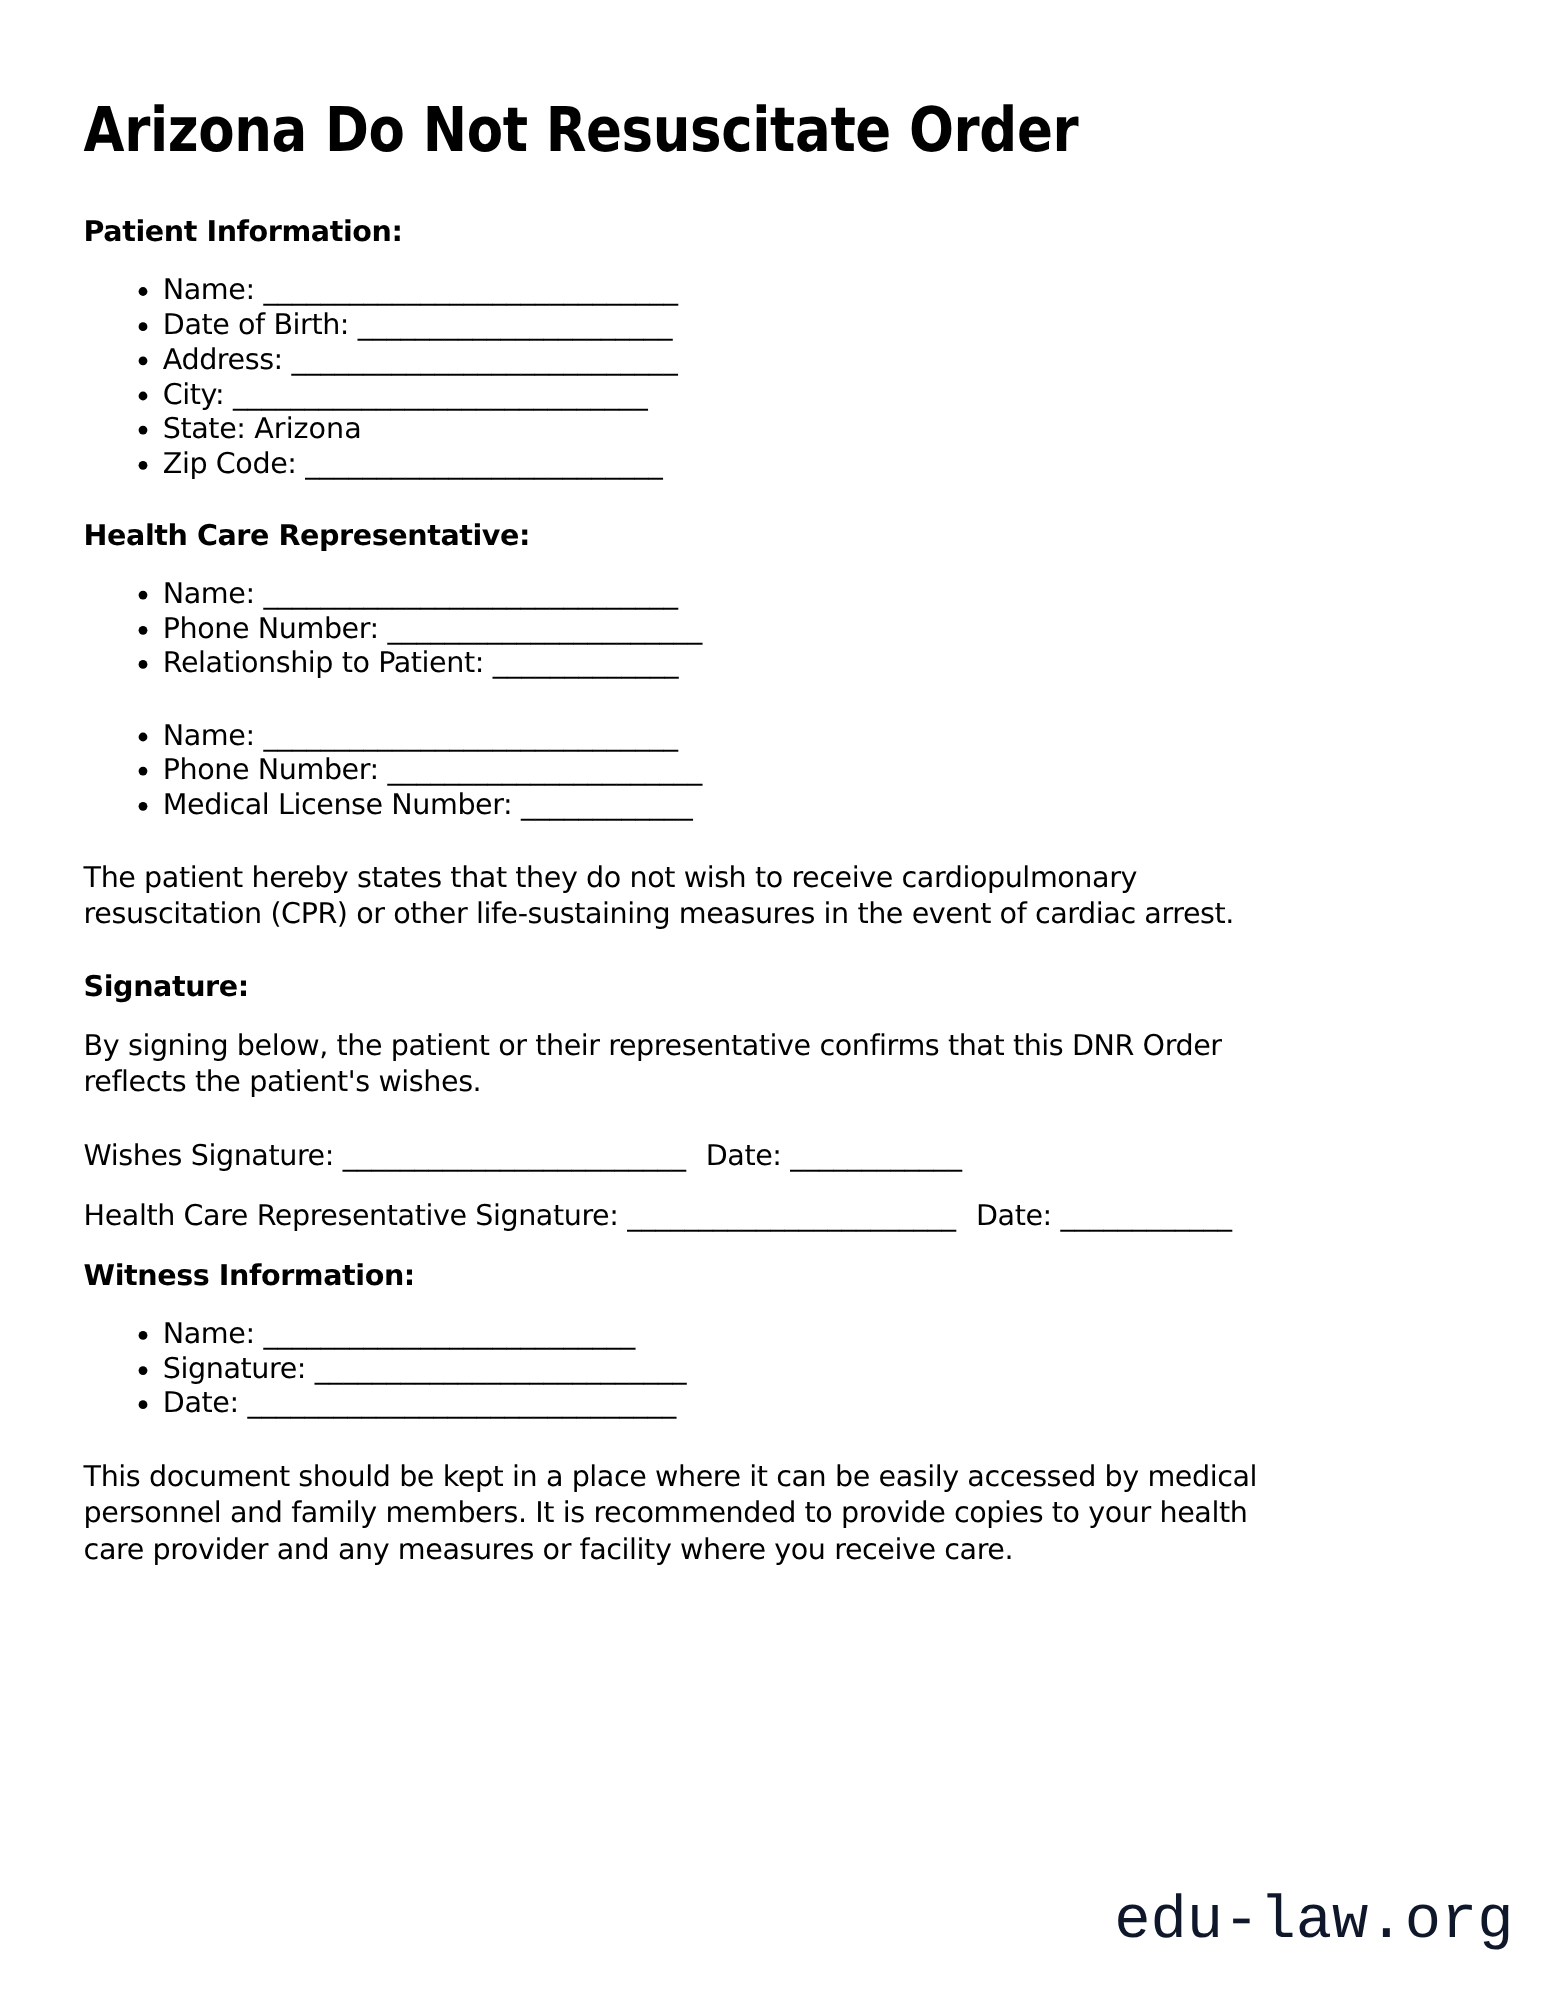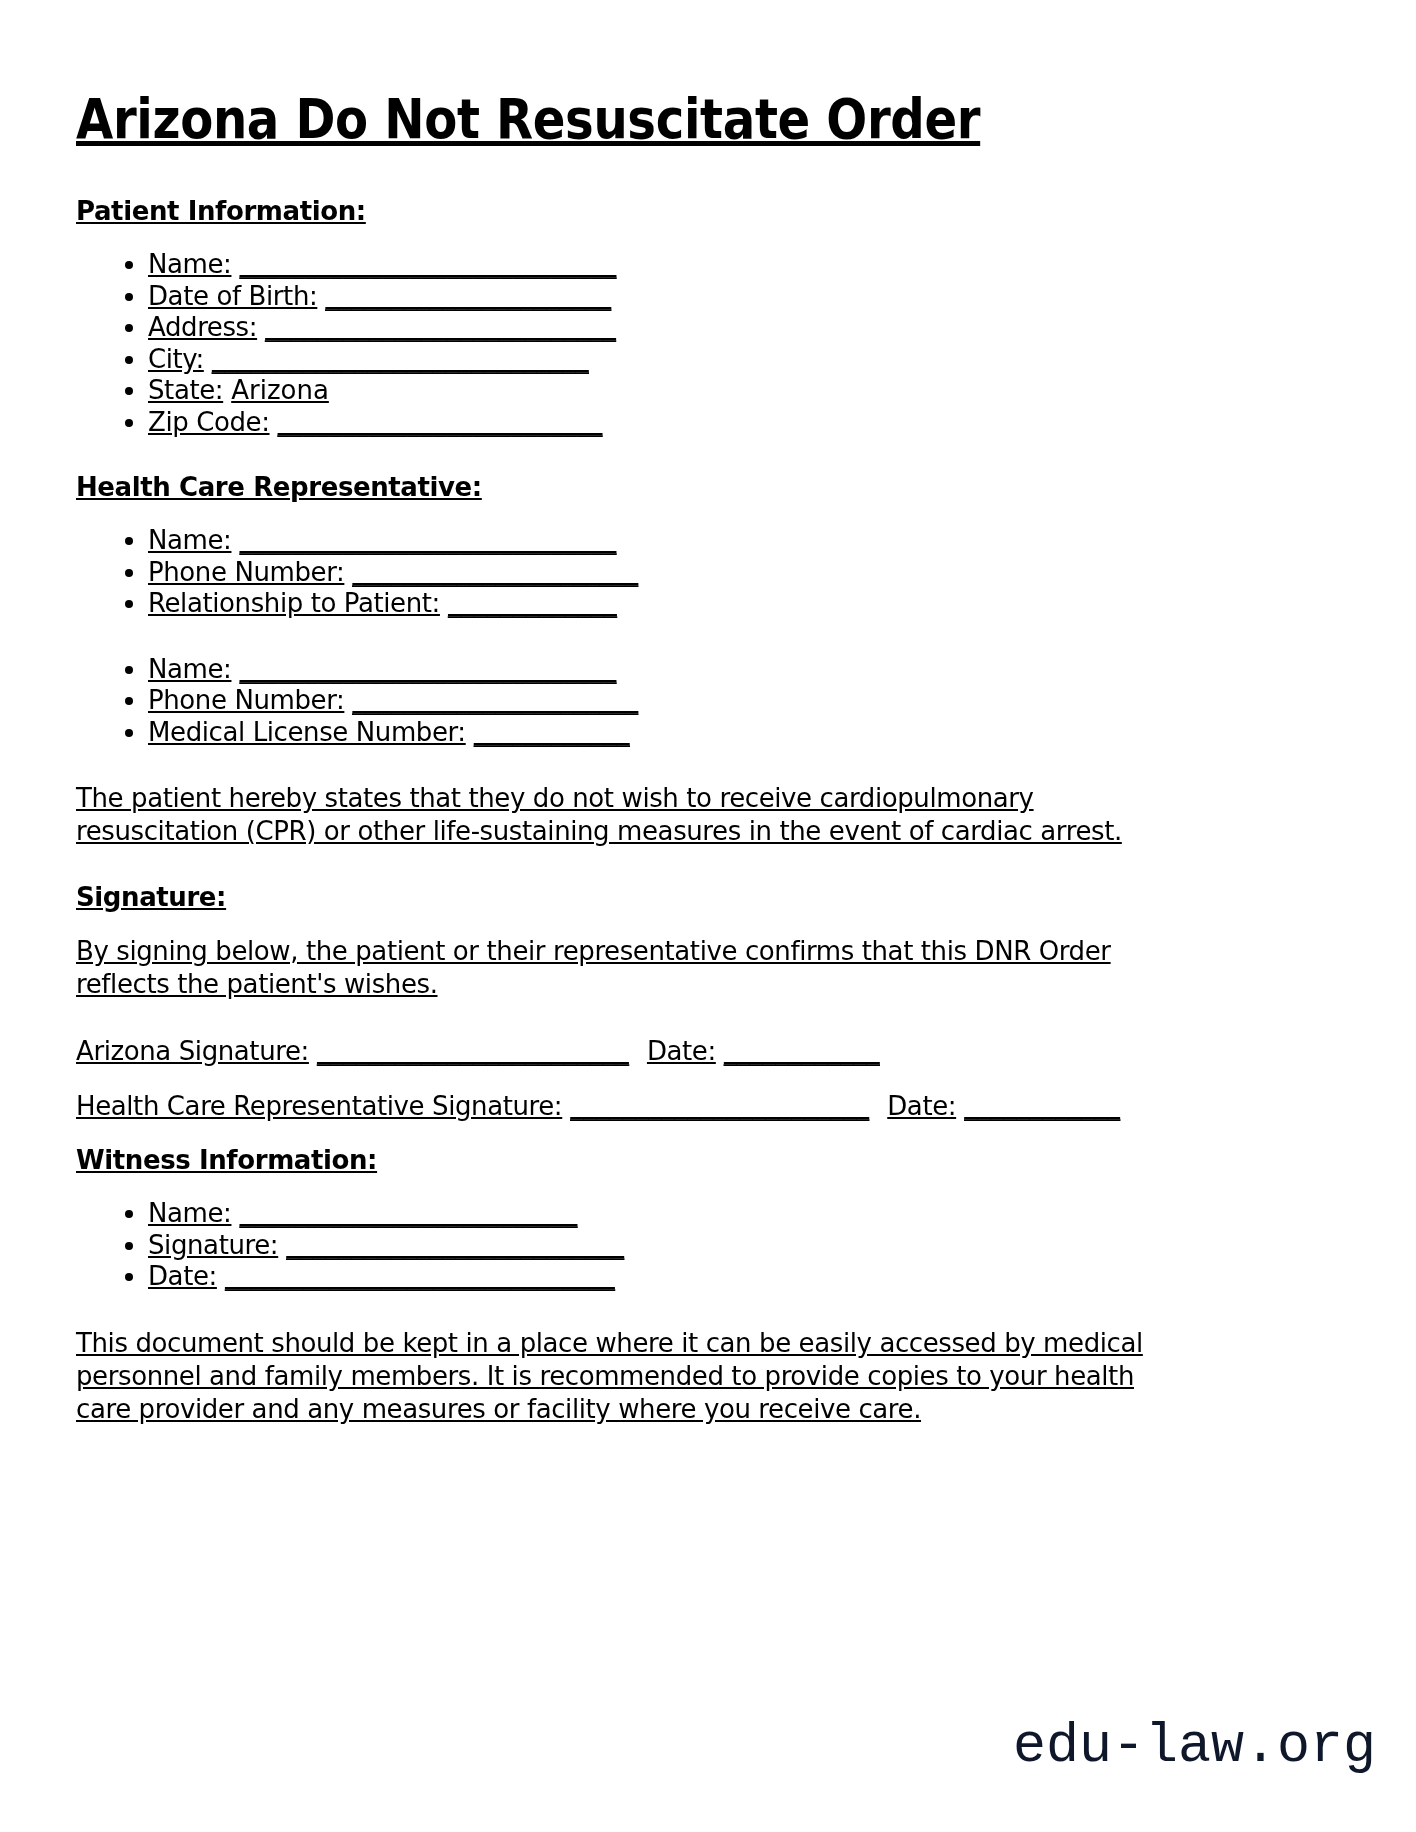--- a/index.html
+++ b/index.html
@@ -20,7 +20,6 @@
     padding: 88px 56px 0 76px;
     box-sizing: border-box;
     width: 1244px;
-    text-decoration: underline;
   }
   .doc-title {
     font-size: 56px;

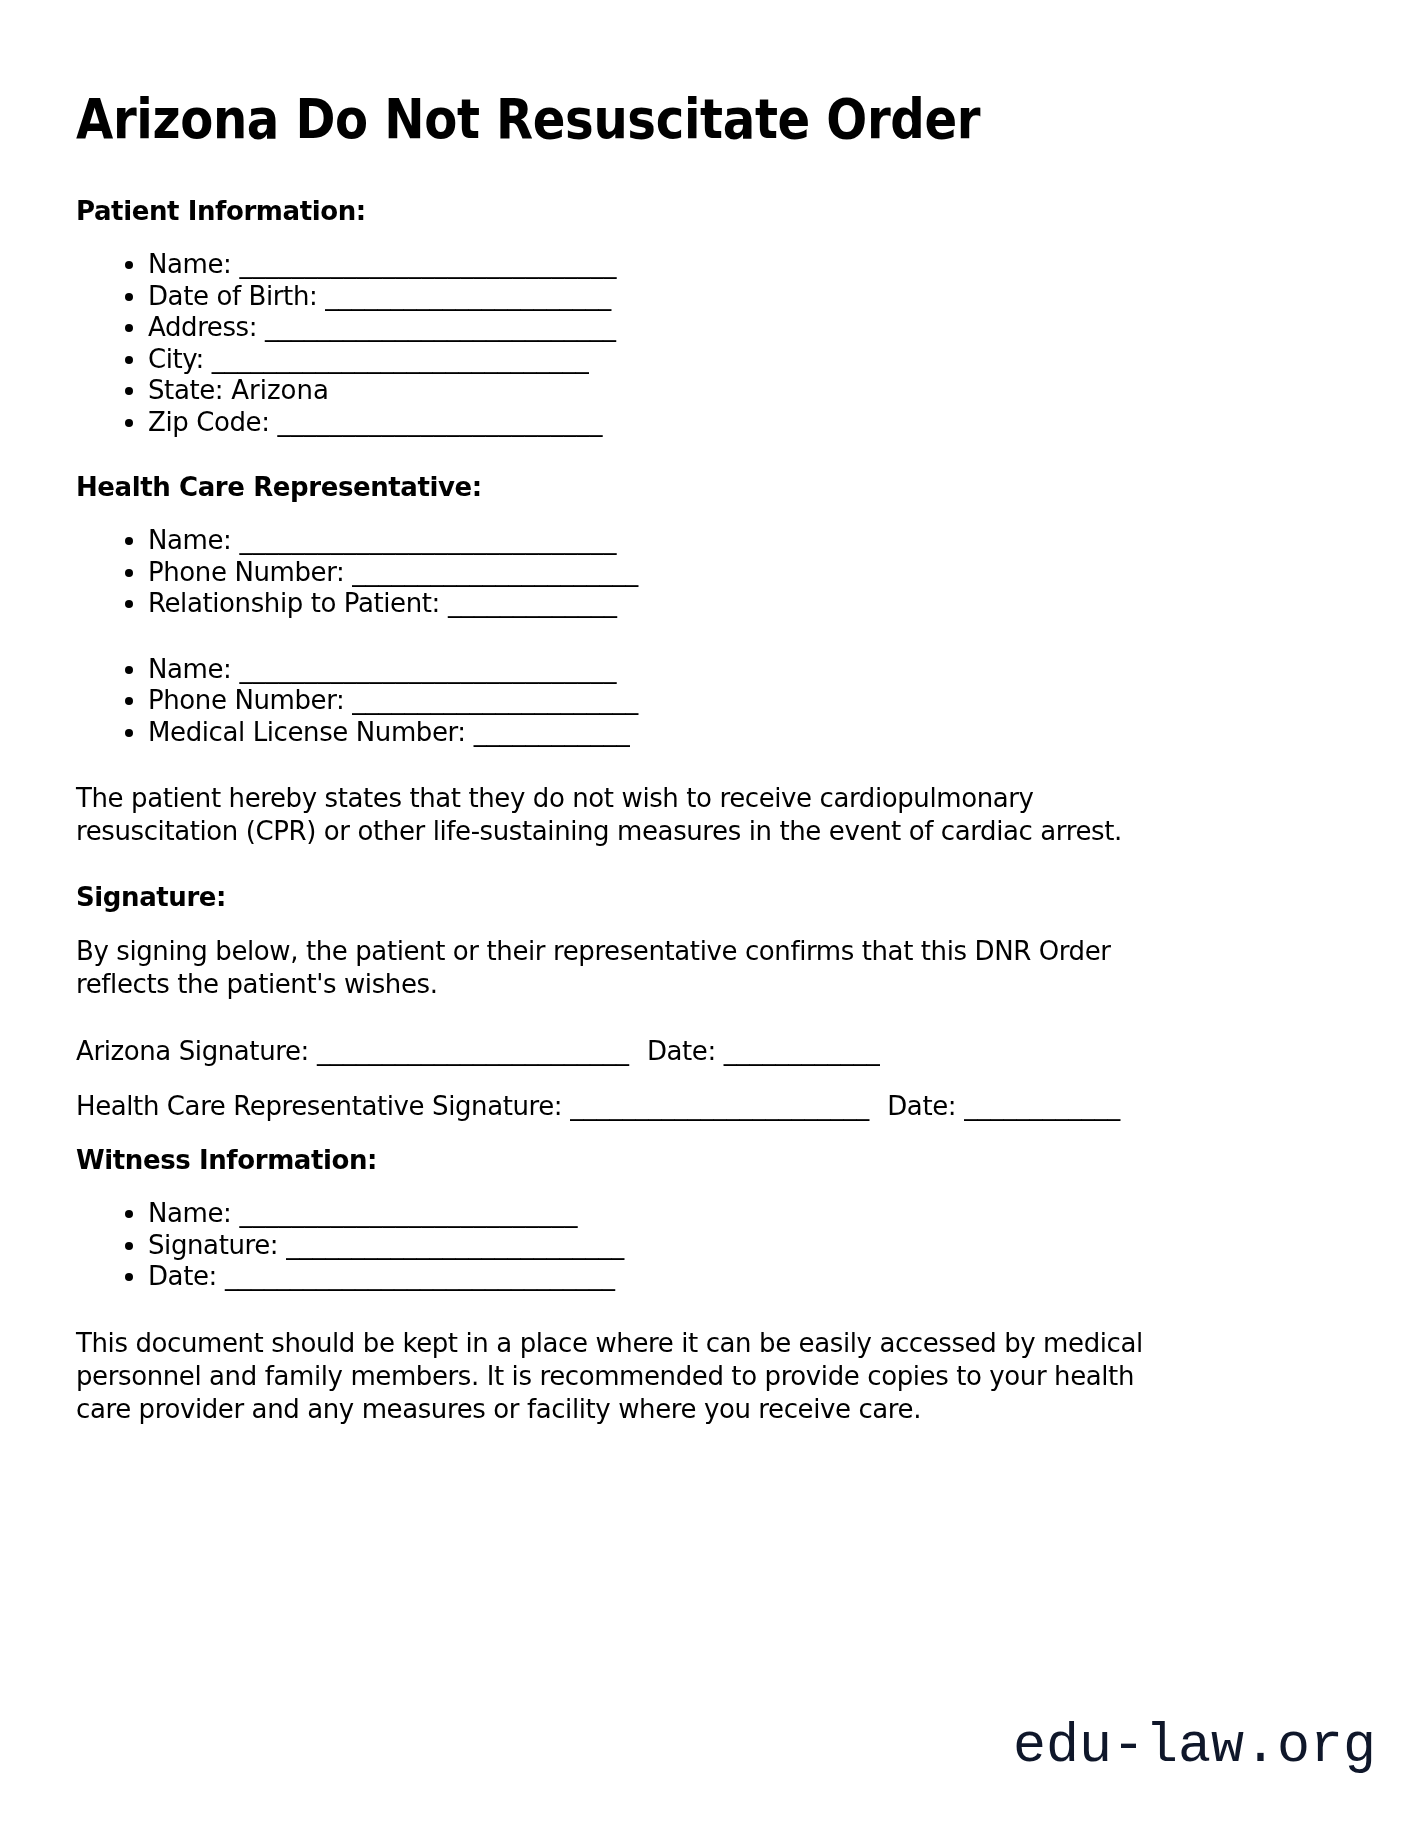--- a/index.html
+++ b/index.html
@@ -115,7 +115,7 @@
   <p class="body-text">By signing below, the patient or their representative confirms that this DNR Order reflects the patient's wishes.</p>
 
   <div class="sig-row">
-    <span>Arizona Signature:</span><span class="blank">________________________</span><span class="date-lbl">Date:</span><span class="blank">____________</span>
+    <span>Wishes Signature:</span><span class="blank">________________________</span><span class="date-lbl">Date:</span><span class="blank">____________</span>
   </div>
 
   <div class="sig-row">

